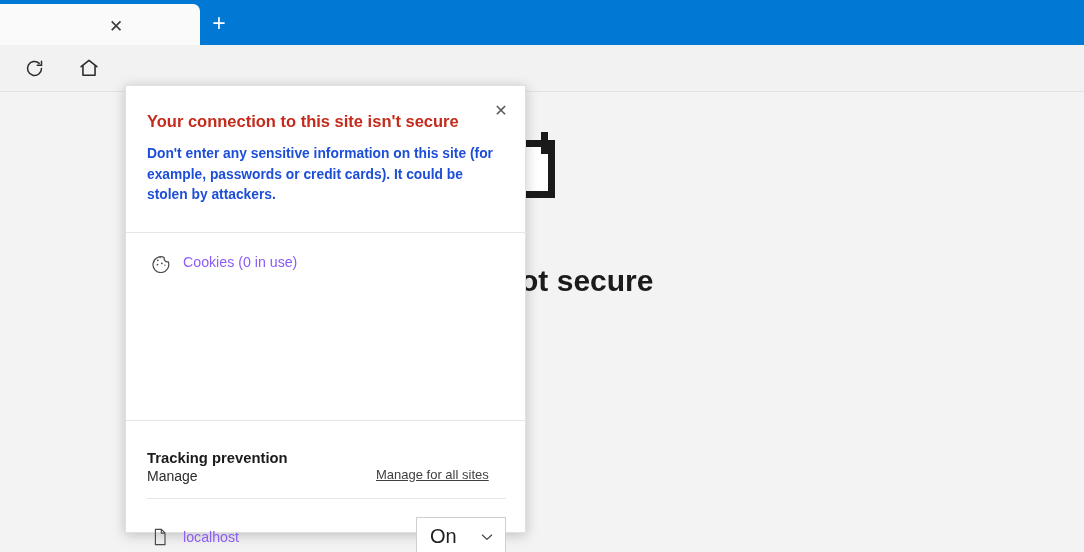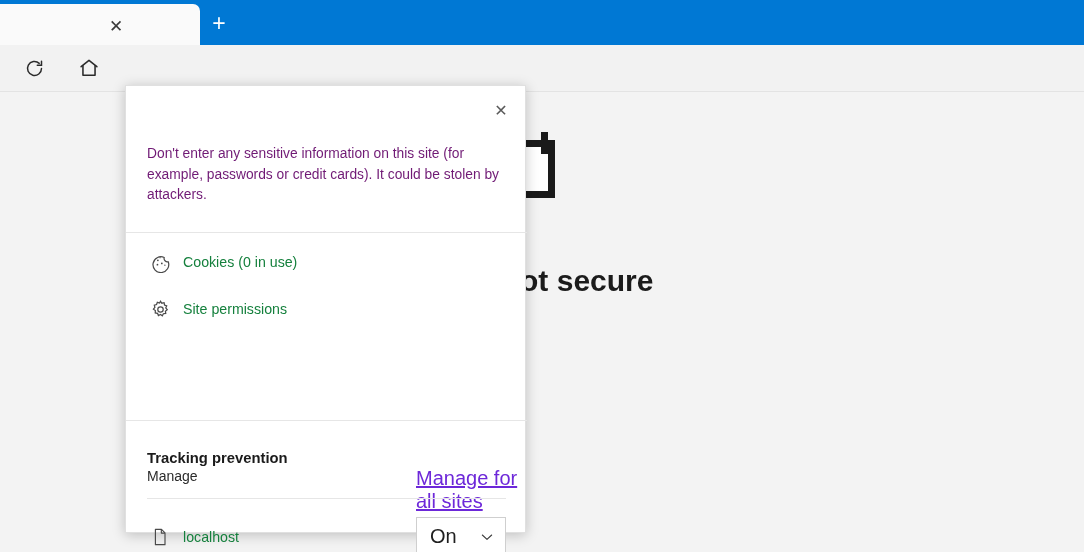--- a/index.html
+++ b/index.html
@@ -217,6 +217,7 @@
 
     <div class="popup-close">✕</div>
 
+    <div class="sec-title">Your connection to this site isn't secure</div>
     <div class="sec-desc">Don't enter any sensitive information on this site (for example, passwords or credit cards). It could be stolen by attackers.</div>
 
     <div class="divider d1"></div>

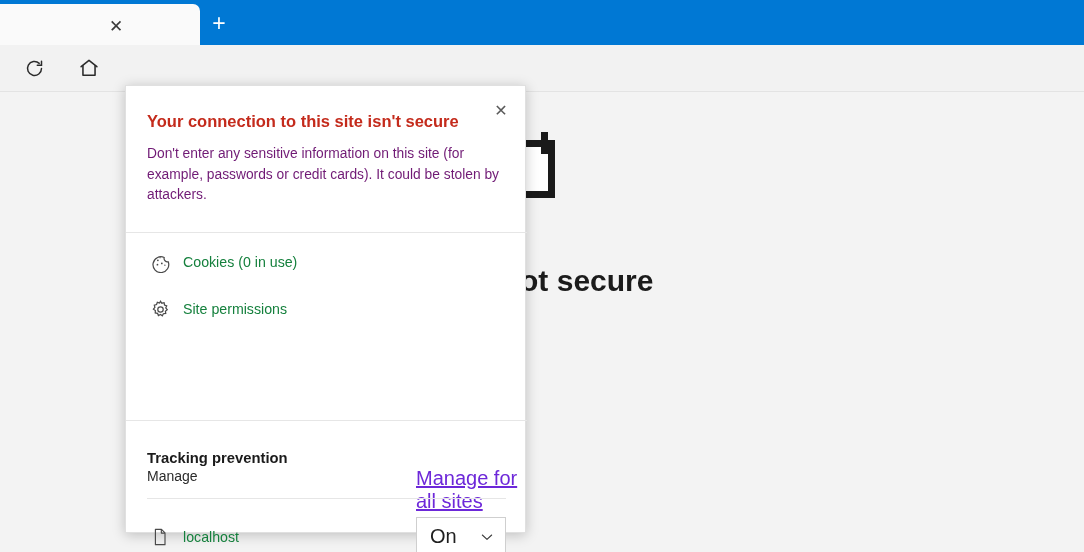--- a/index.html
+++ b/index.html
@@ -121,7 +121,7 @@
   }
   .sec-desc {
     position: absolute; left: 21px; top: 58px; width: 352px;
-    font-size: 13.8px; color: #701a75; line-height: 20.5px;
+    font-size: 13.8px; color: #1d4ed8; line-height: 20.5px; font-weight: bold;
   }
   .divider {
     position: absolute; left: 0; width: 401px; height: 1px; background: #e6e6e6;

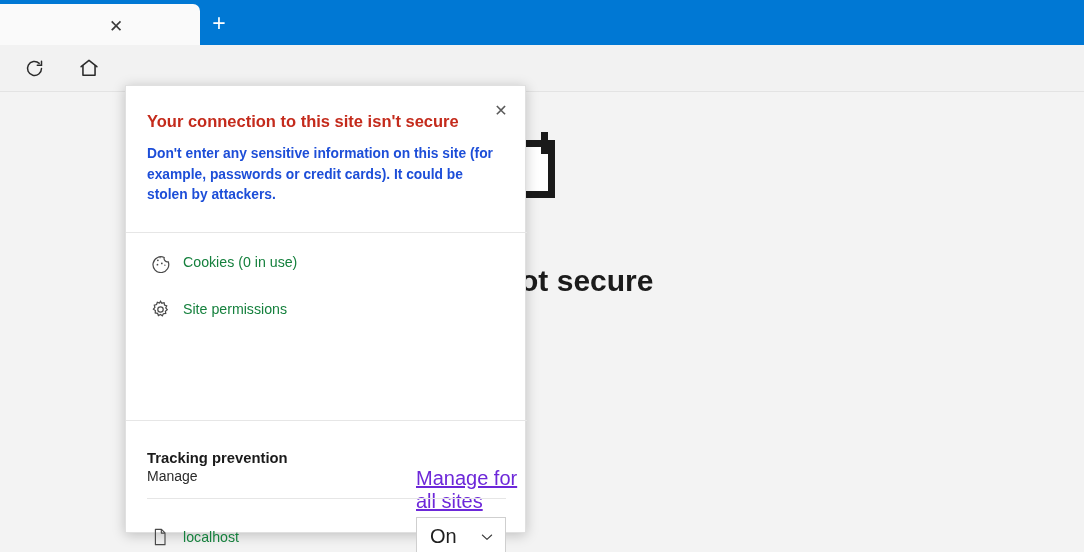--- a/index.html
+++ b/index.html
@@ -139,7 +139,7 @@
   }
   .menu-row .lbl {
     position: absolute; left: 57px;
-    font-size: 14.2px; color: #15803d;
+    font-size: 14.2px; color: #8b5cf6;
   }
   .row-cookies { top: 153px; }
   .row-perms { top: 200px; }

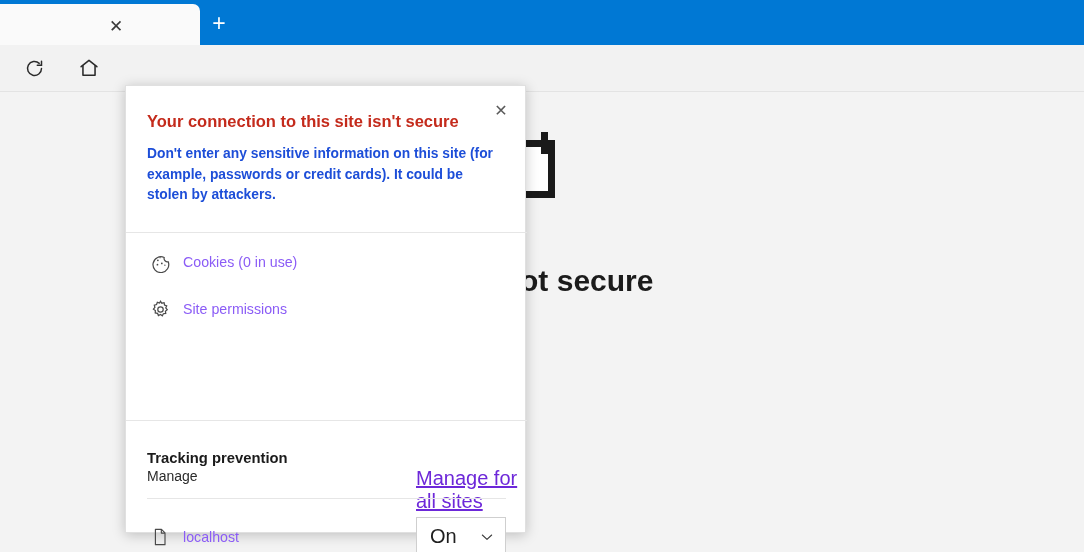--- a/index.html
+++ b/index.html
@@ -236,15 +236,6 @@
       <span class="lbl">Cookies (0 in use)</span>
     </div>
 
-    <div class="menu-row row-perms">
-      <span class="ico">
-        <svg width="21" height="21" viewBox="0 0 24 24" fill="none" stroke="#4a4a4a" stroke-width="1.4">
-          <circle cx="12" cy="12" r="3.1"></circle>
-          <path d="M12 2.6l1.5 2.2 2.6-.6.5 2.6 2.5 1-1.1 2.4 1.7 2-2.1 1.7.4 2.6-2.7.3-1.2 2.4-2.1-1.5-2.4 1.2-1-2.5-2.6-.5.1-2.7-2.2-1.5 1.7-2.1-.7-2.6 2.6-.7.9-2.5 2.6.8z"></path>
-        </svg>
-      </span>
-      <span class="lbl">Site permissions</span>
-    </div>
 
     <div class="divider d2"></div>
 

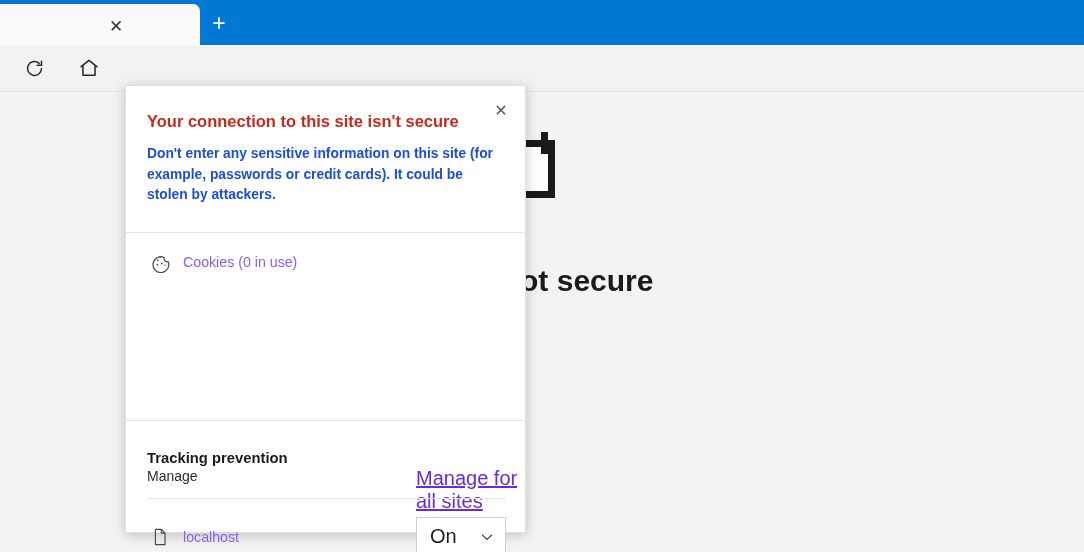--- a/index.html
+++ b/index.html
@@ -244,7 +244,7 @@
     <div class="row-localhost" style="position:absolute;left:0;top:0;width:0;height:0;"></div>
 
     <div style="position:absolute;left:21px;top:382px;font-size:14px;color:#2b2b2b;">Manage</div>
-    <div style="position:absolute;left:250px;top:381px;font-size:20px;color:#6d28d9;text-decoration:underline;cursor:pointer;margin-left:40px;">Manage for all sites</div>
+    <div style="position:absolute;left:250px;top:381px;font-size:13px;color:#404040;text-decoration:underline;cursor:pointer;">Manage for all sites</div>
 
     <div class="divider" style="left:21px;width:359px;top:412px;"></div>
 

